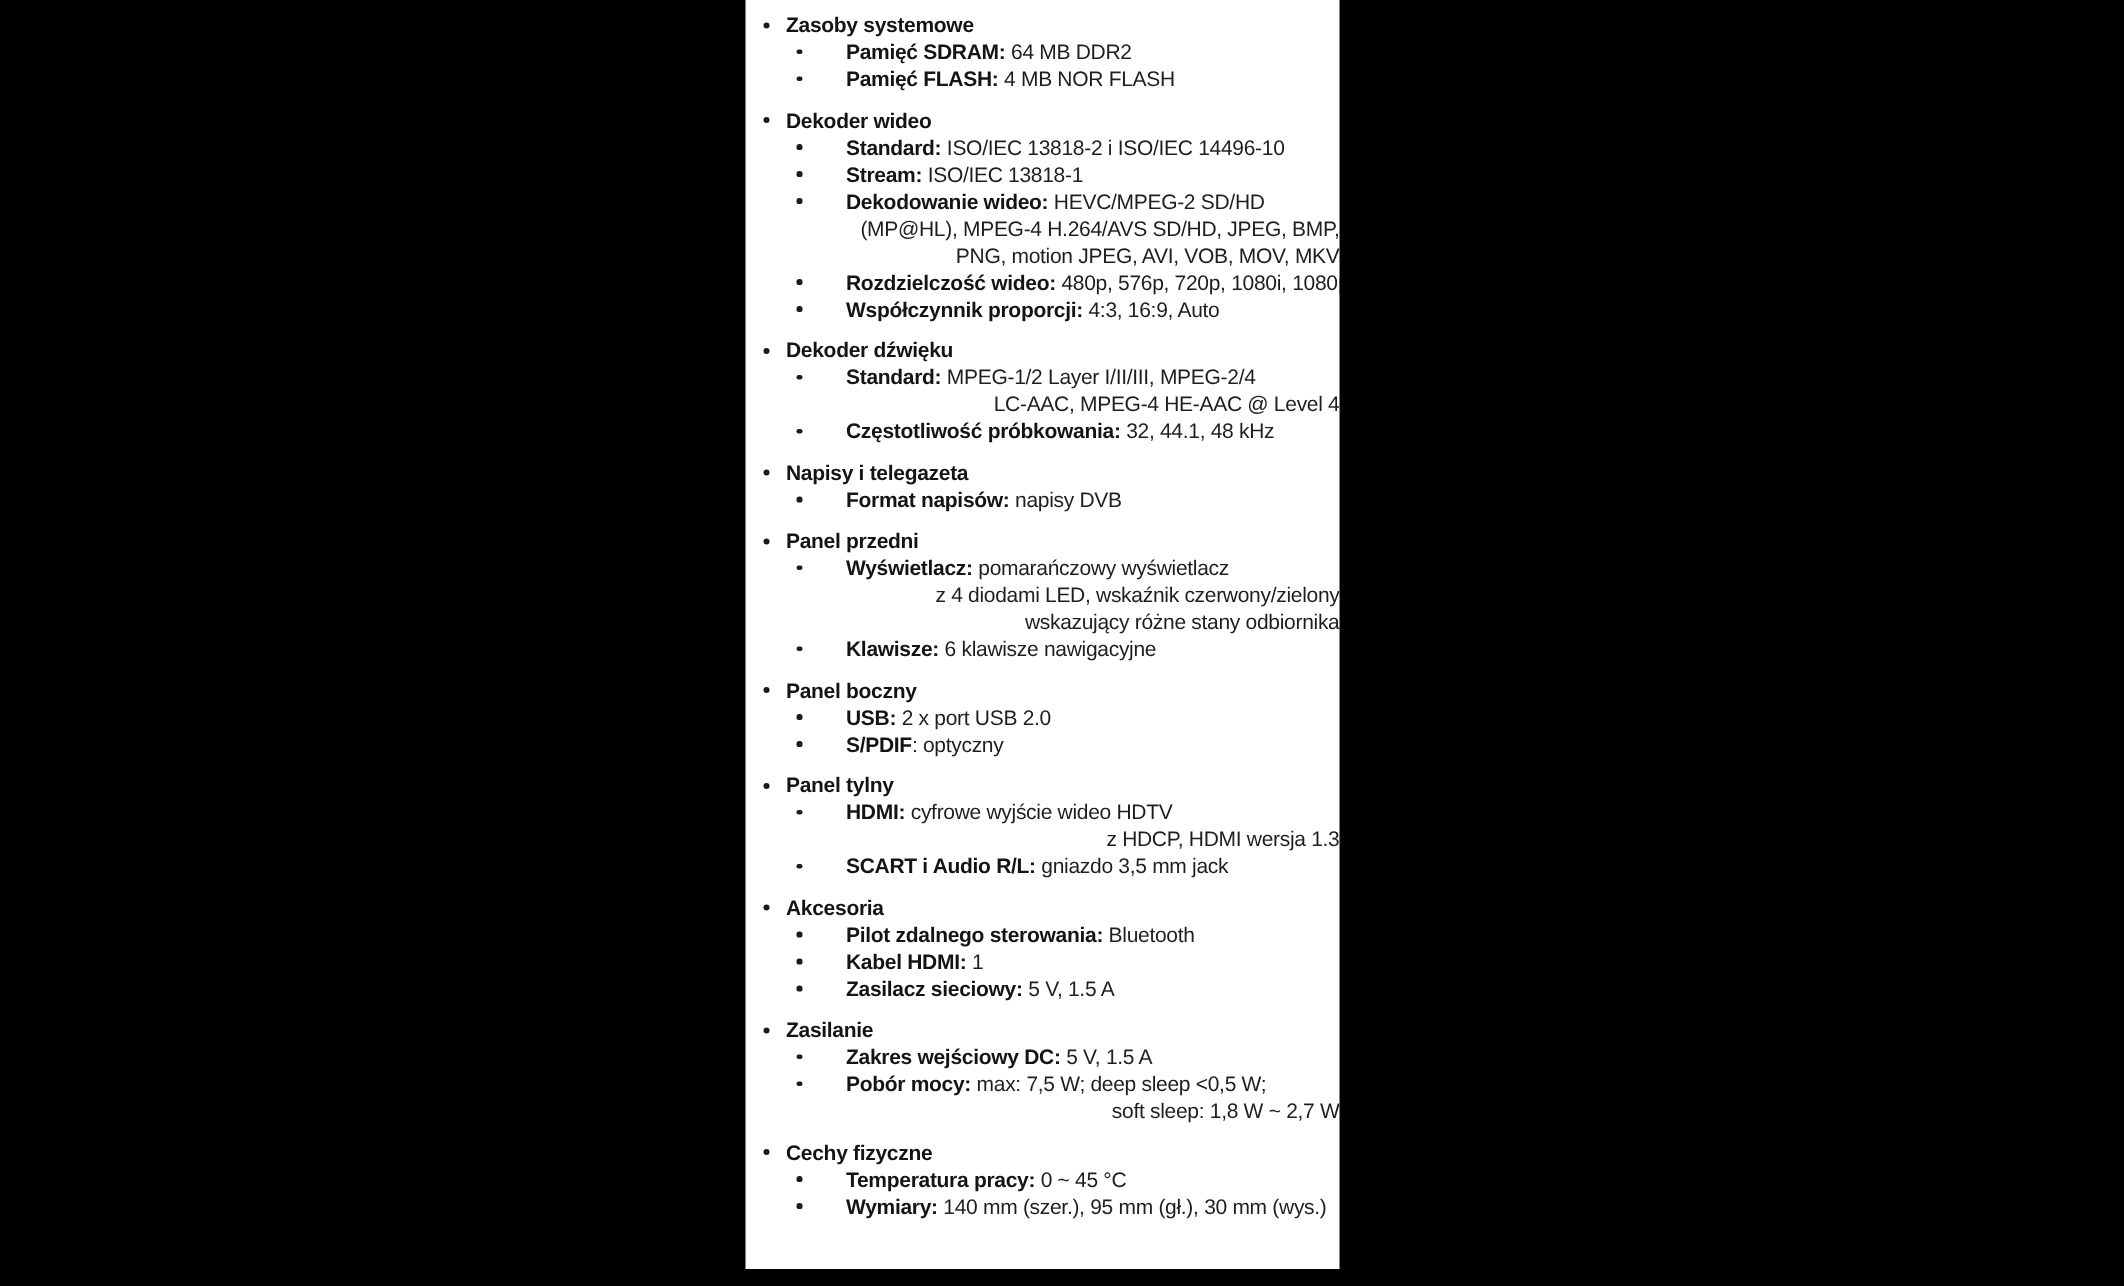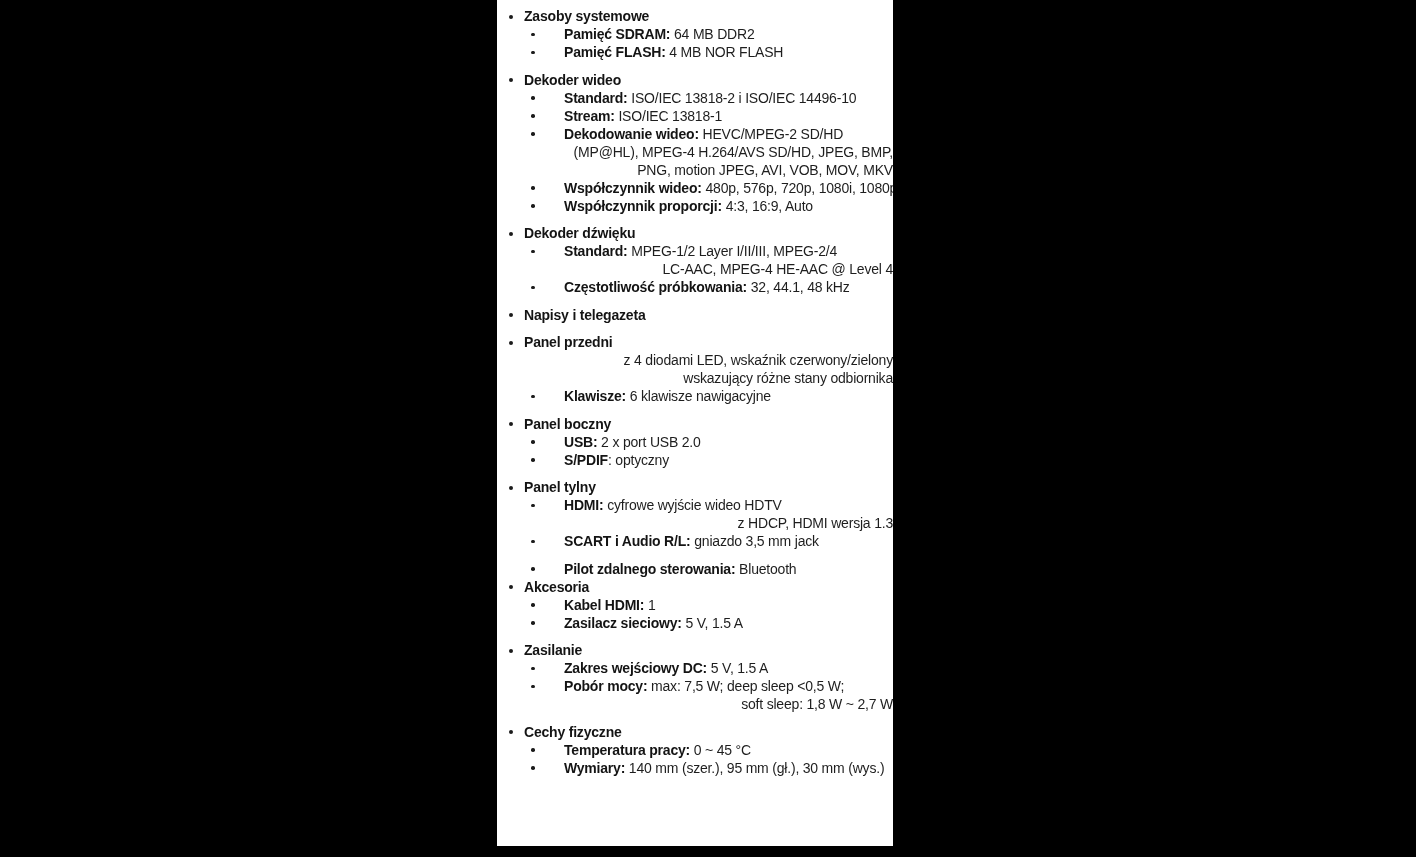--- a/index.html
+++ b/index.html
@@ -77,7 +77,7 @@
           <div class="line sub"><span class="bullet b2"></span><span class="lbl">Dekodowanie wideo:</span><span class="val"> HEVC/MPEG-2 SD/HD</span></div>
           <div class="line cont"><span class="val">(MP@HL), MPEG-4 H.264/AVS SD/HD, JPEG, BMP,</span></div>
           <div class="line cont"><span class="val">PNG, motion JPEG, AVI, VOB, MOV, MKV</span></div>
-          <div class="line sub"><span class="bullet b2"></span><span class="lbl">Współczynnik wideo:</span><span class="val"> 480p, 576p, 720p, 1080i, 1080p</span></div>
+          <div class="line sub"><span class="bullet b2"></span><span class="lbl">Rozdzielczość wideo:</span><span class="val"> 480p, 576p, 720p, 1080i, 1080p</span></div>
           <div class="line sub"><span class="bullet b2"></span><span class="lbl">Współczynnik proporcji:</span><span class="val"> 4:3, 16:9, Auto</span></div>
         </div>
         <div class="section">

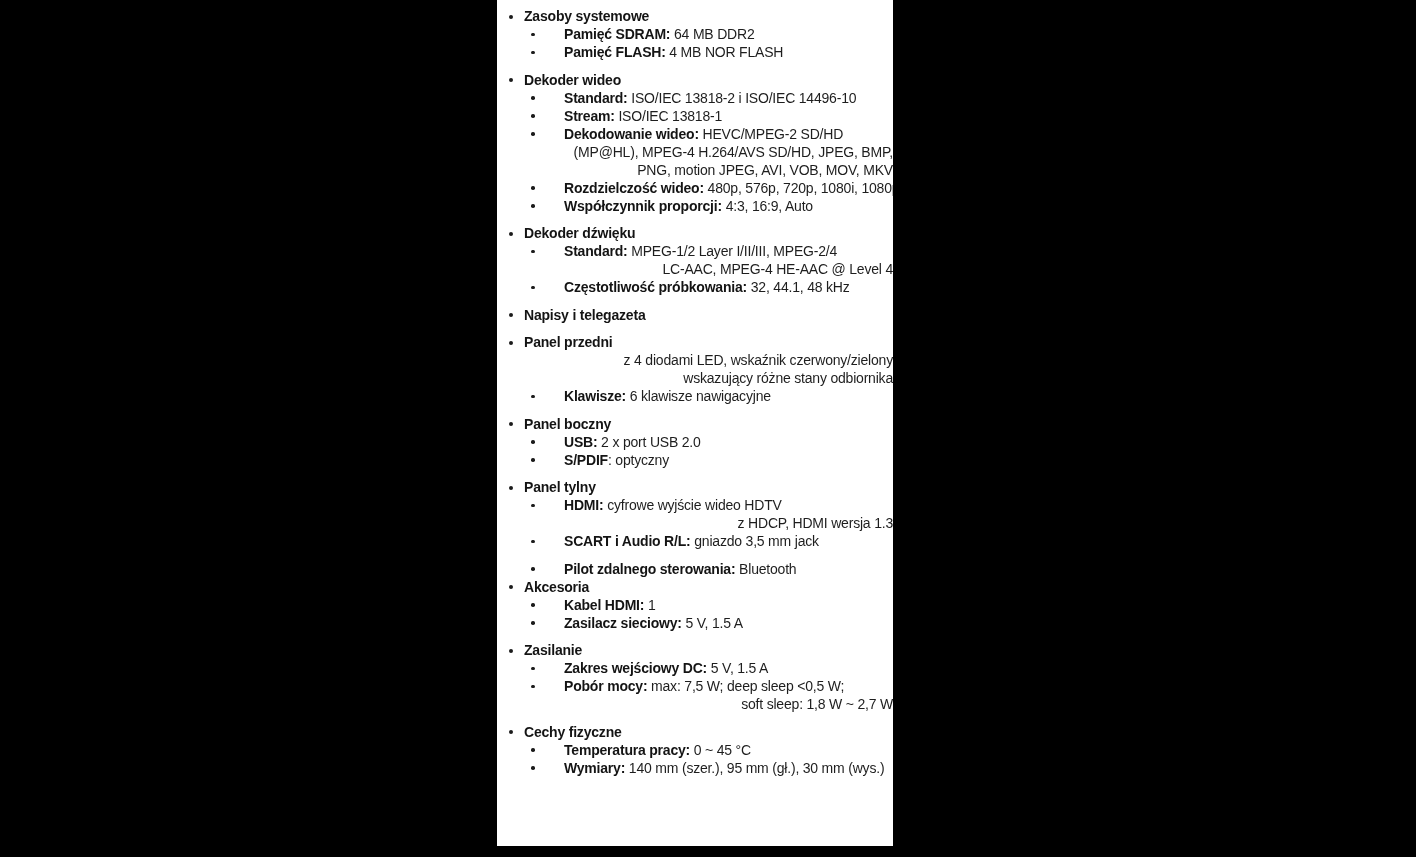--- a/index.html
+++ b/index.html
@@ -88,6 +88,7 @@
         </div>
         <div class="section">
           <div class="line top"><span class="bullet b1"></span><span class="ttl">Napisy i telegazeta</span></div>
+          <div class="line sub"><span class="bullet b2"></span><span class="lbl">Format napisów:</span><span class="val"> napisy DVB</span></div>
         </div>
         <div class="section">
           <div class="line top"><span class="bullet b1"></span><span class="ttl">Panel przedni</span></div>

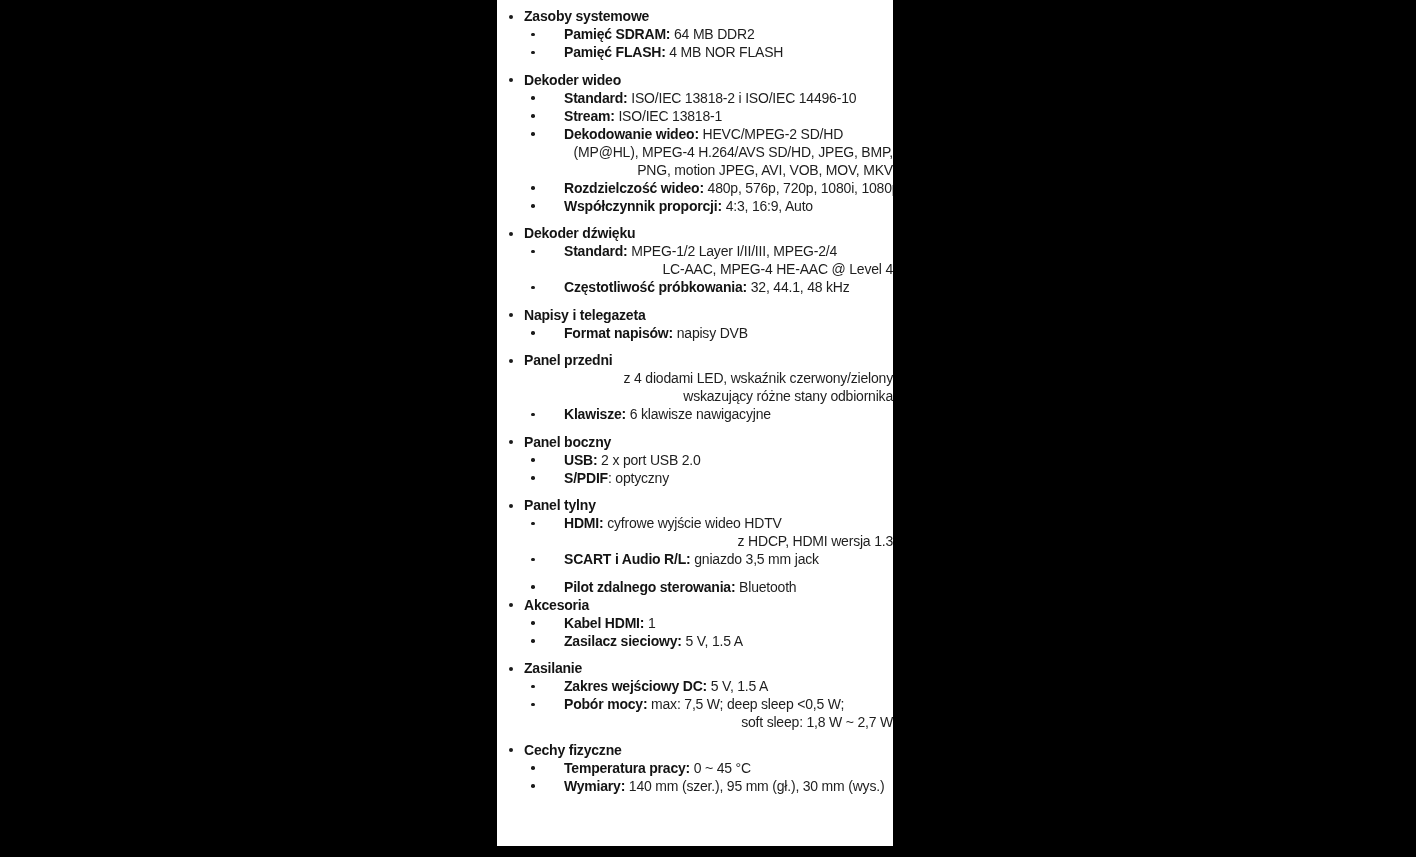--- a/index.html
+++ b/index.html
@@ -92,6 +92,7 @@
         </div>
         <div class="section">
           <div class="line top"><span class="bullet b1"></span><span class="ttl">Panel przedni</span></div>
+          <div class="line sub"><span class="bullet b2"></span><span class="lbl">Wyświetlacz:</span><span class="val"> pomarańczowy wyświetlacz</span></div>
           <div class="line cont"><span class="val">z 4 diodami LED, wskaźnik czerwony/zielony</span></div>
           <div class="line cont"><span class="val">wskazujący różne stany odbiornika</span></div>
           <div class="line sub"><span class="bullet b2"></span><span class="lbl">Klawisze:</span><span class="val"> 6 klawisze nawigacyjne</span></div>

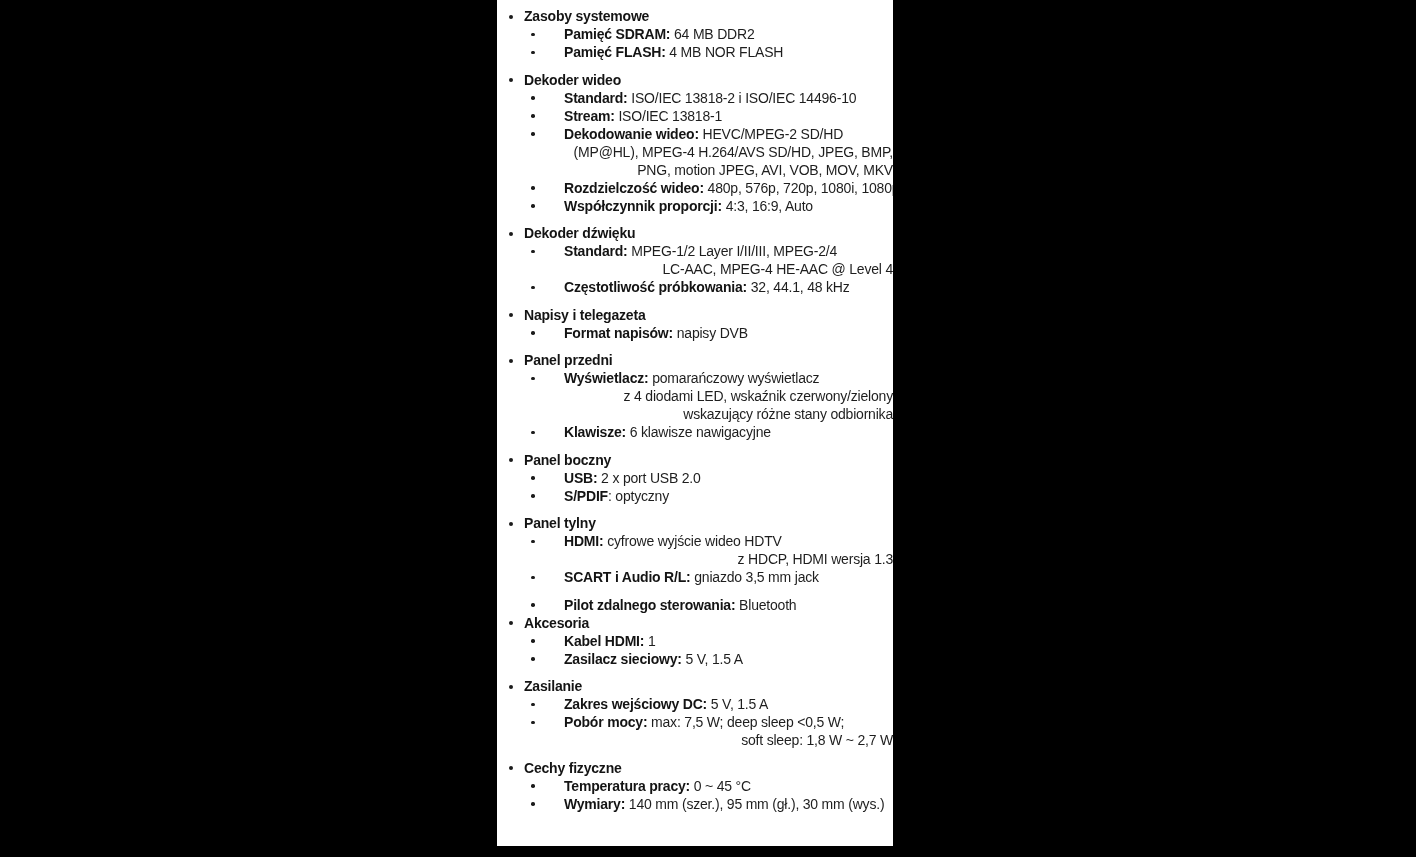--- a/index.html
+++ b/index.html
@@ -109,8 +109,8 @@
           <div class="line sub"><span class="bullet b2"></span><span class="lbl">SCART i Audio R/L:</span><span class="val"> gniazdo 3,5 mm jack</span></div>
         </div>
         <div class="section">
+          <div class="line top"><span class="bullet b1"></span><span class="ttl">Akcesoria</span></div>
           <div class="line sub"><span class="bullet b2"></span><span class="lbl">Pilot zdalnego sterowania:</span><span class="val"> Bluetooth</span></div>
-          <div class="line top"><span class="bullet b1"></span><span class="ttl">Akcesoria</span></div>
           <div class="line sub"><span class="bullet b2"></span><span class="lbl">Kabel HDMI:</span><span class="val"> 1</span></div>
           <div class="line sub"><span class="bullet b2"></span><span class="lbl">Zasilacz sieciowy:</span><span class="val"> 5 V, 1.5 A</span></div>
         </div>

